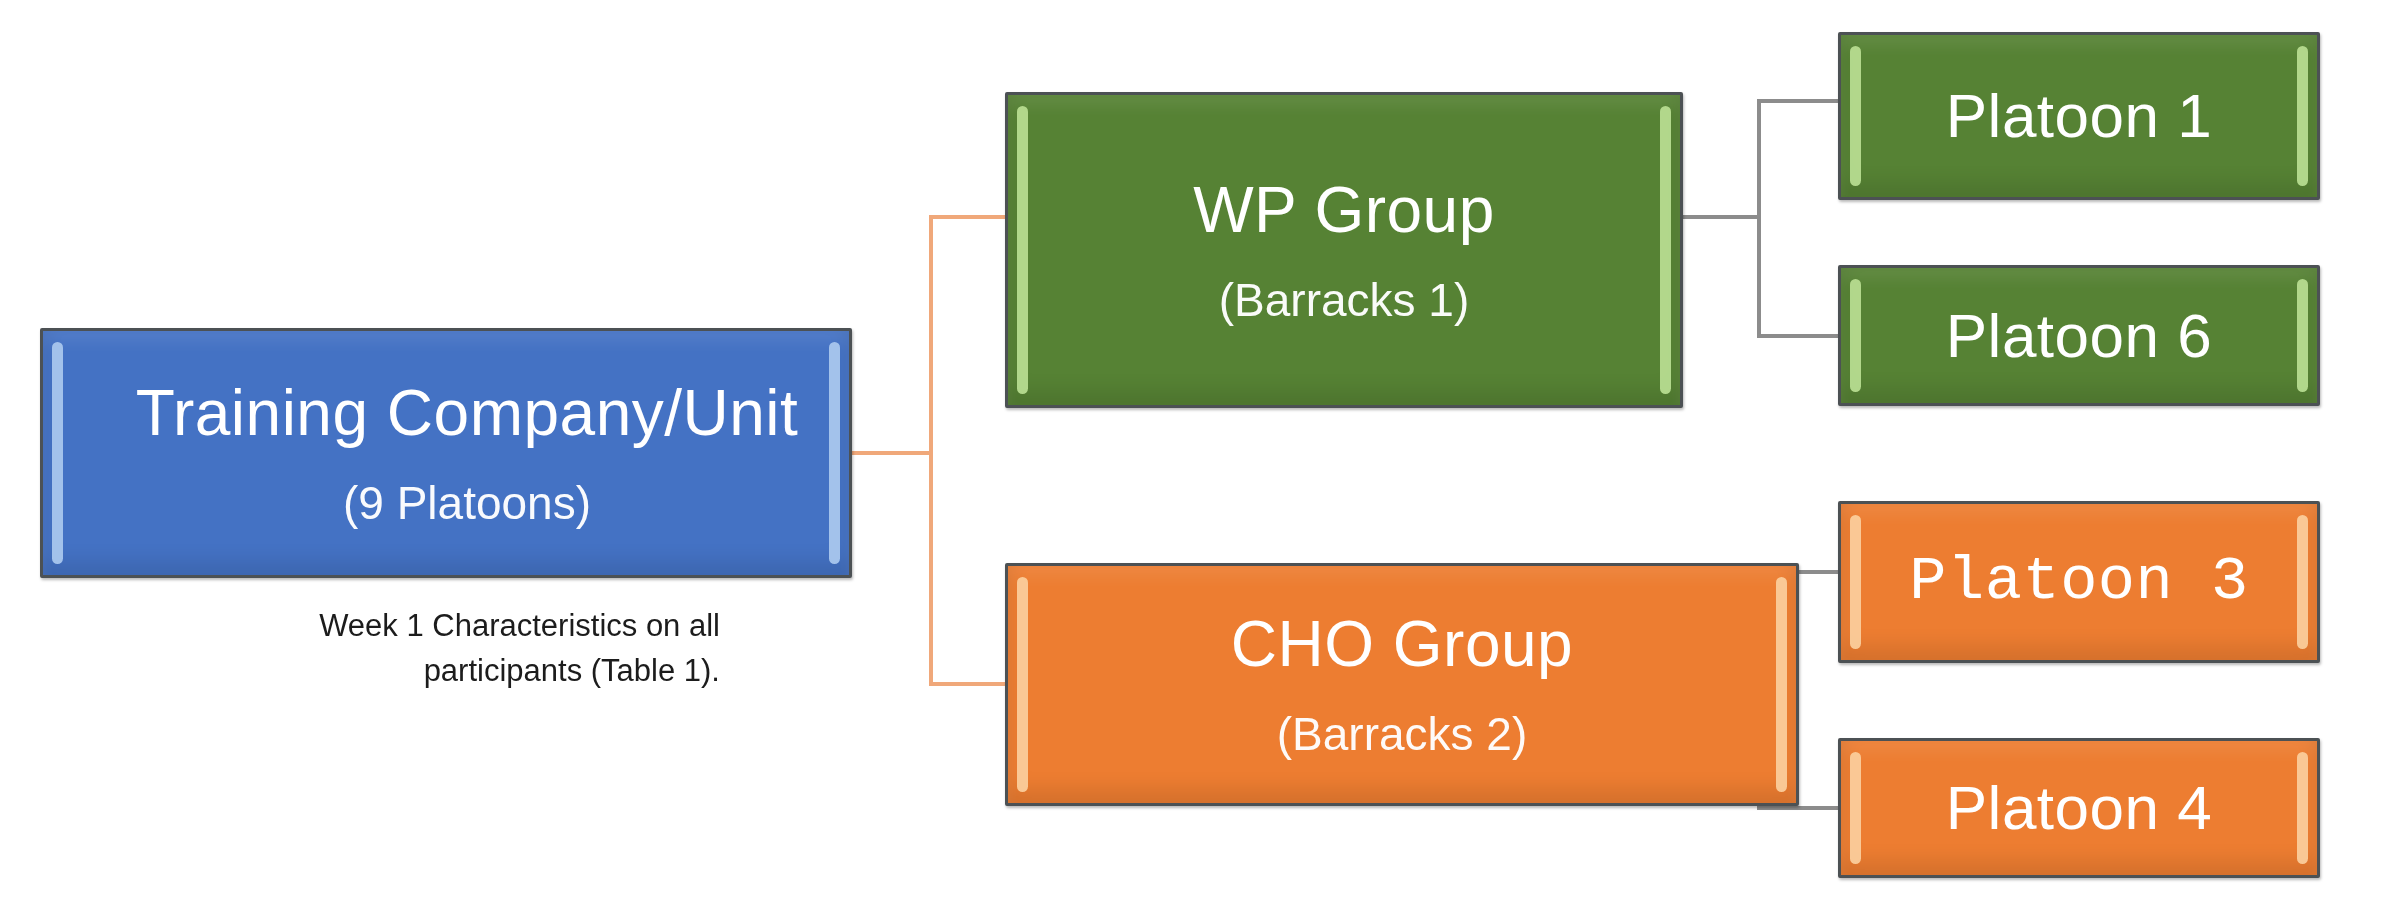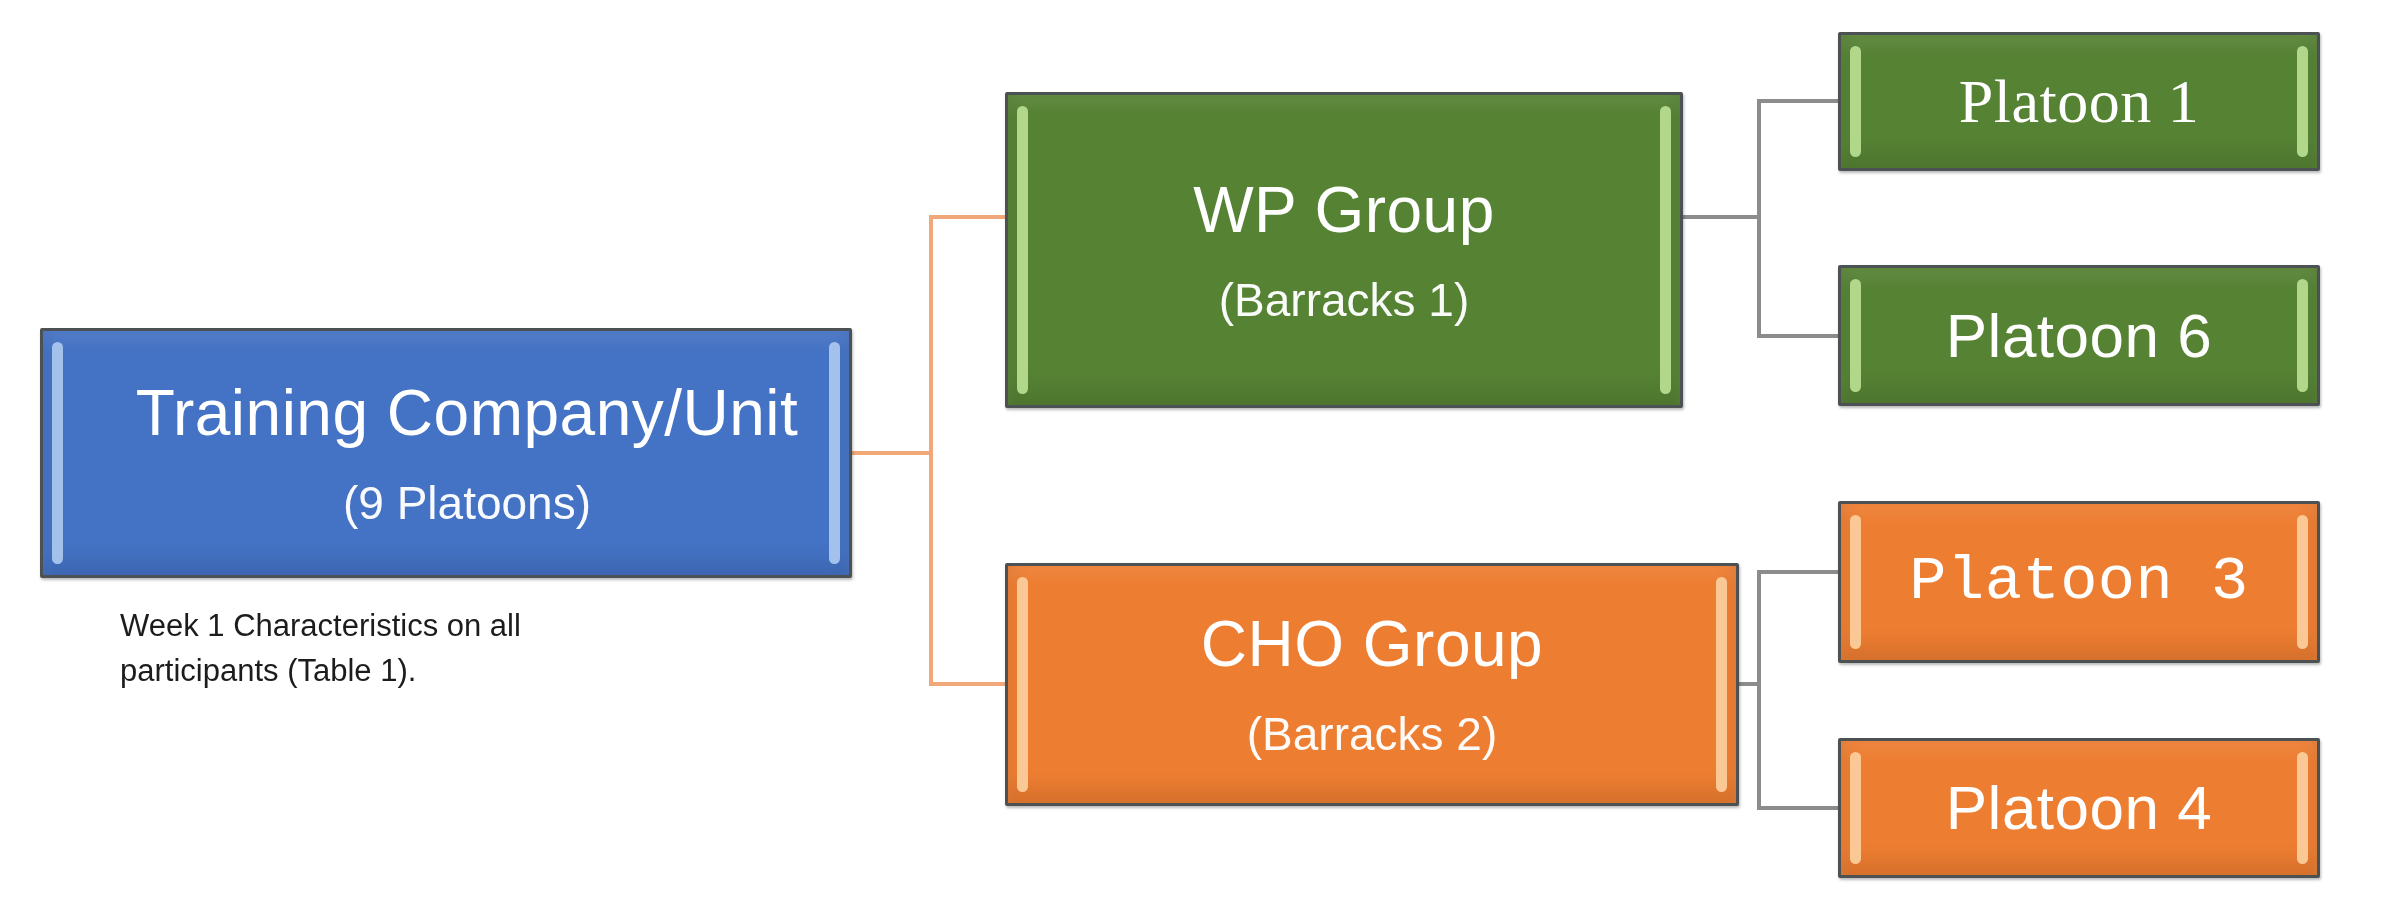--- a/index.html
+++ b/index.html
@@ -79,7 +79,7 @@
     <div class="node__subtitle">(Barracks 2)</div>
   </div>
 
-  <div class="node node--green node--small" style="left:1838px;top:32px;width:482px;height:139px;font-family:Liberation Serif, serif;">
+  <div class="node node--green node--small" style="left:1838px;top:32px;width:482px;height:168px;">
     <div class="node__title">Platoon 1</div>
   </div>
 

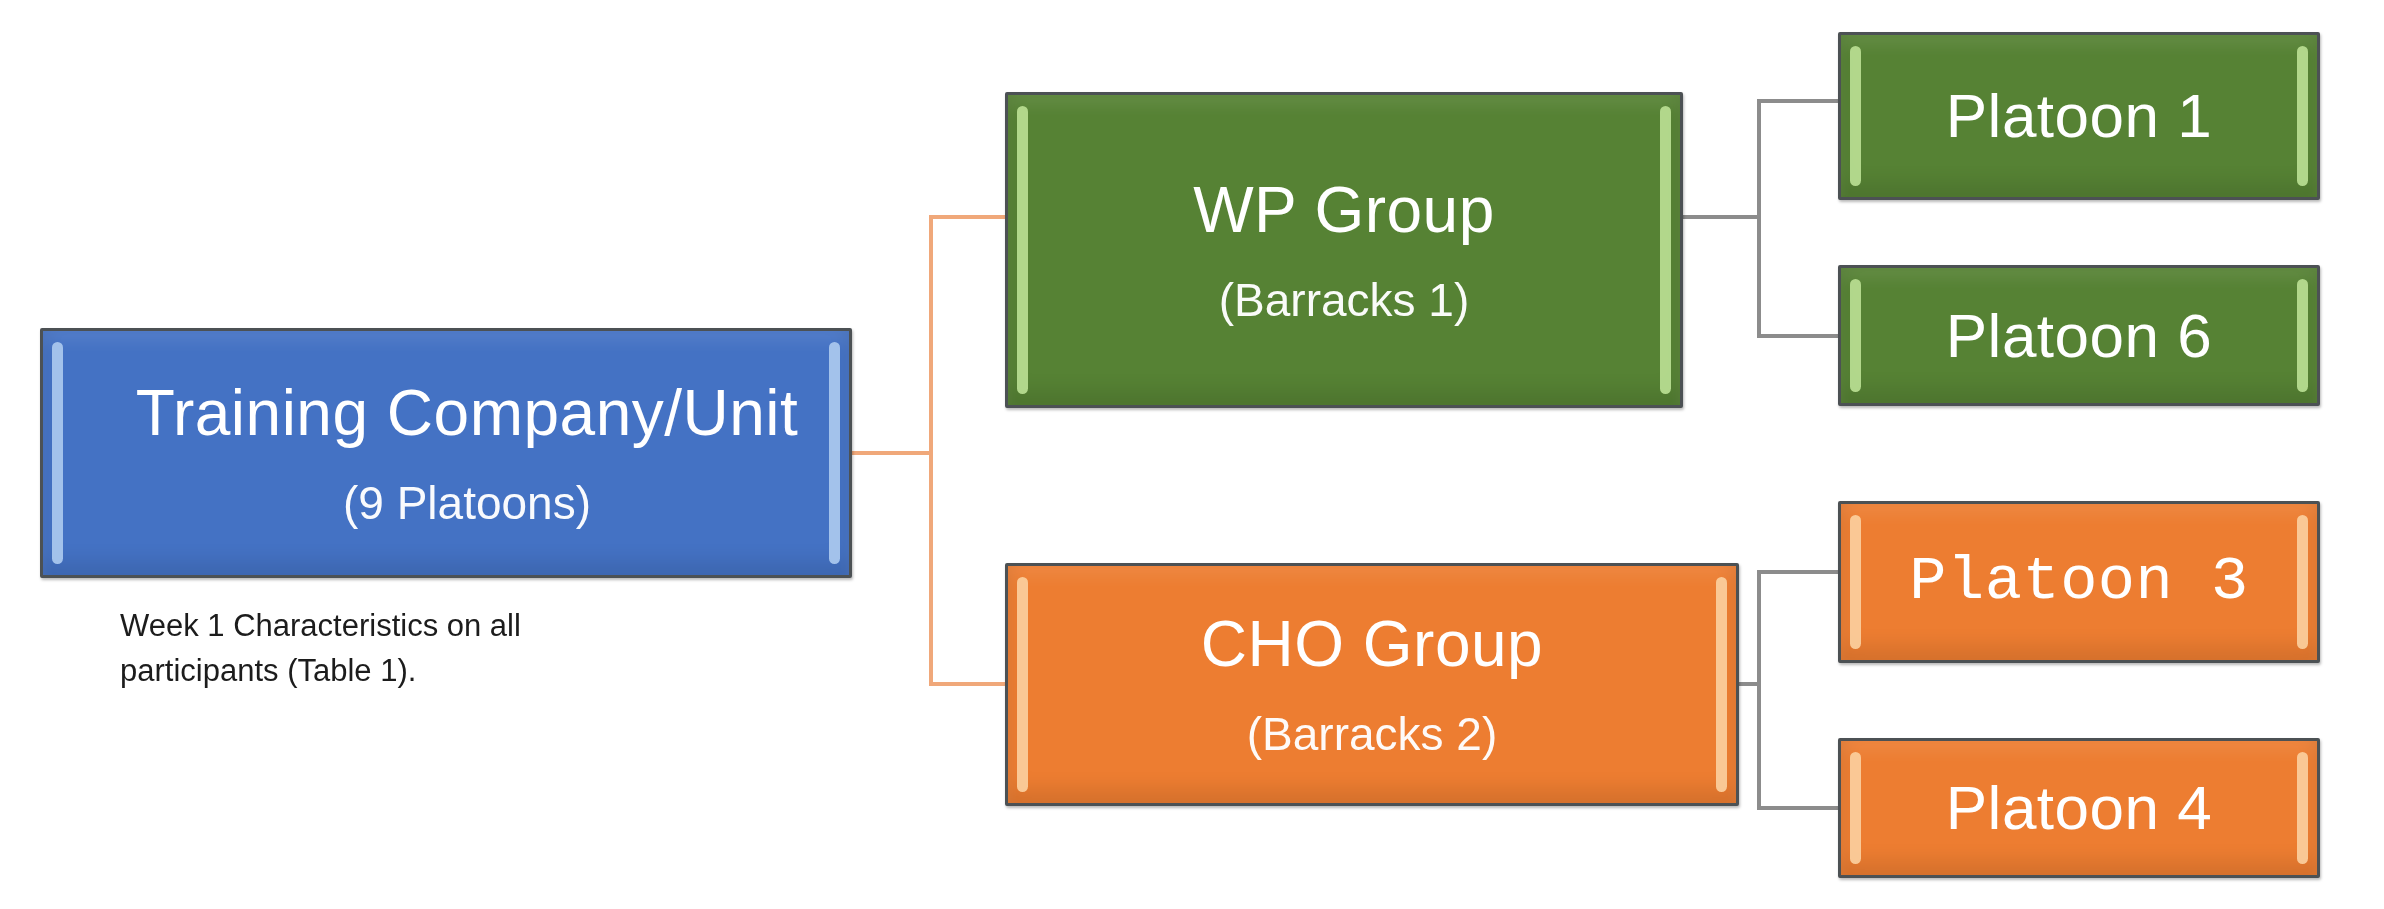--- a/index.html
+++ b/index.html
@@ -42,6 +42,7 @@
     position:absolute;left:120px;top:604px;width:600px;
     font-size:31px;line-height:1.45;color:var(--note-text,#1c1c1c);
     white-space:pre-line;
+    text-align:right;
   }
 </style>
 </head>

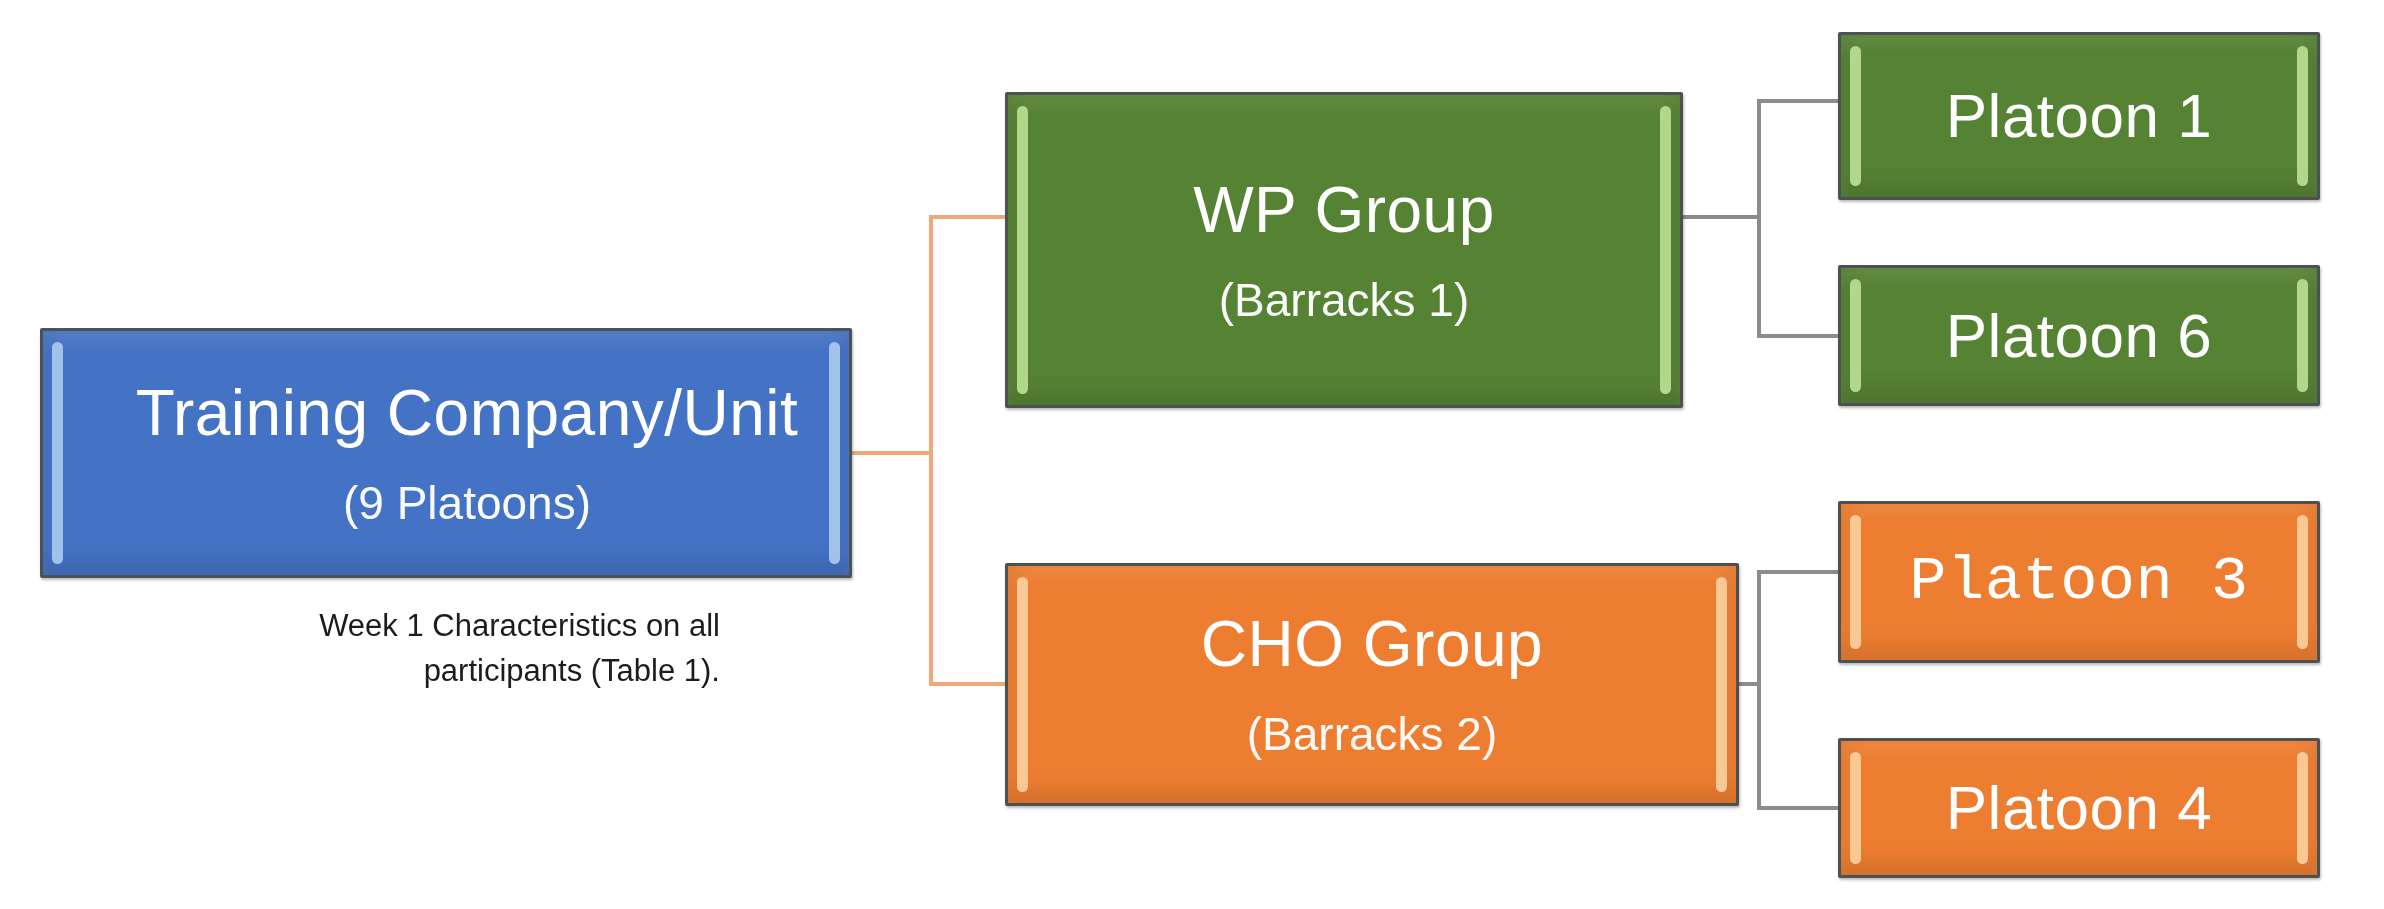--- a/index.html
+++ b/index.html
@@ -75,7 +75,7 @@
     <div class="node__subtitle">(Barracks 1)</div>
   </div>
 
-  <div class="node node--orange" style="left:1005px;top:563px;width:734px;height:243px;">
+  <div class="node node--orange" style="left:1005px;top:563px;width:794px;height:243px;">
     <div class="node__title">CHO Group</div>
     <div class="node__subtitle">(Barracks 2)</div>
   </div>

